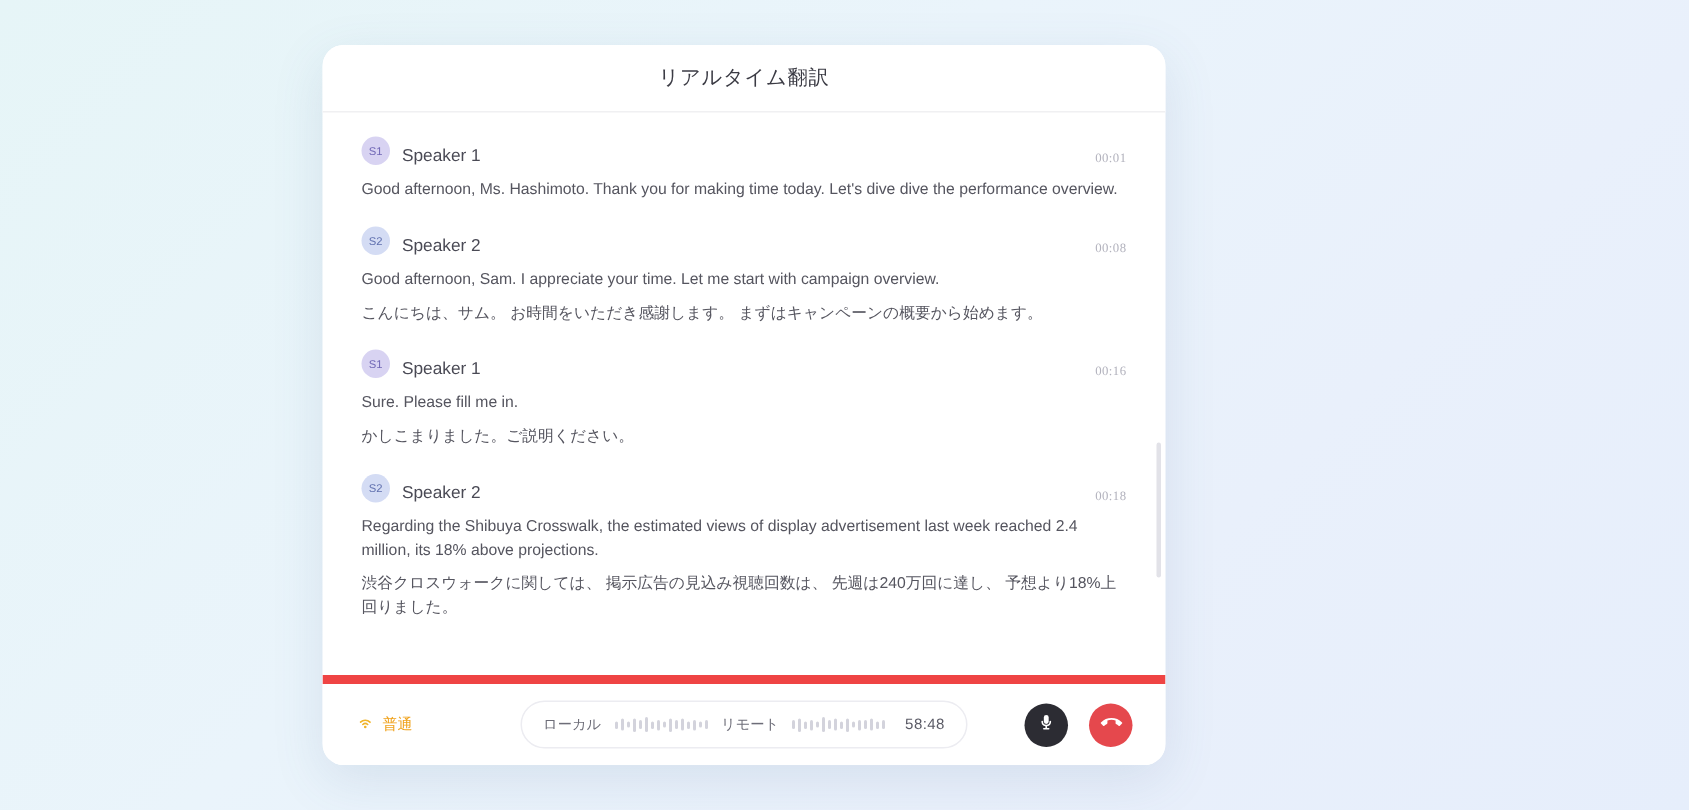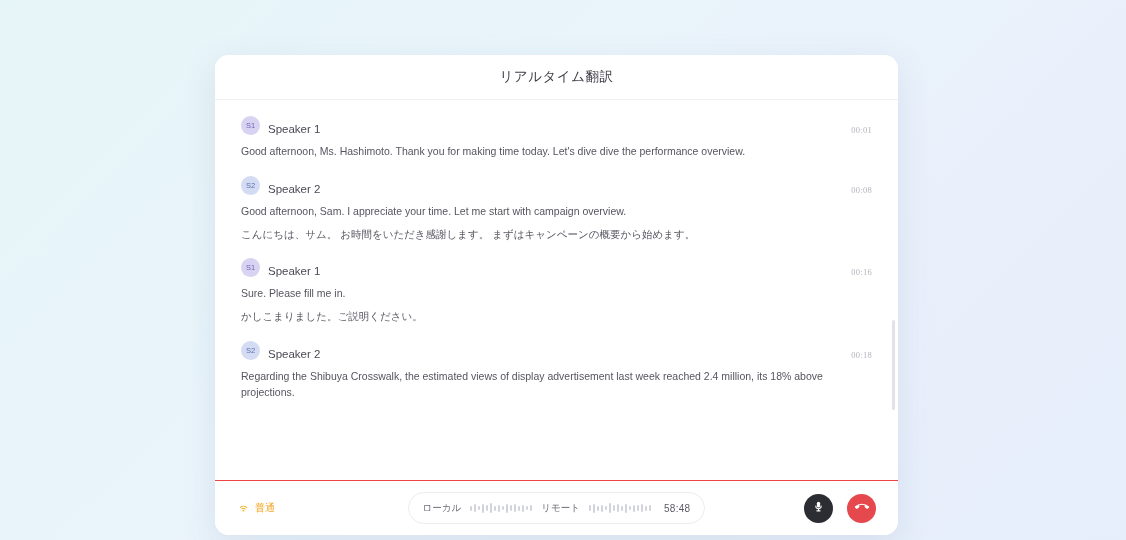--- a/index.html
+++ b/index.html
@@ -22,7 +22,7 @@
     position: absolute;
     left: 215px;
     top: 30px;
-    width: 683px;
+    width: 562px;
     height: 480px;
     background: #ffffff;
     border-radius: 14px;
@@ -30,7 +30,6 @@
     overflow: hidden;
     display: flex;
     flex-direction: column;
-    margin-top: 25px;
   }
   .titlebar {
     height: 44px;

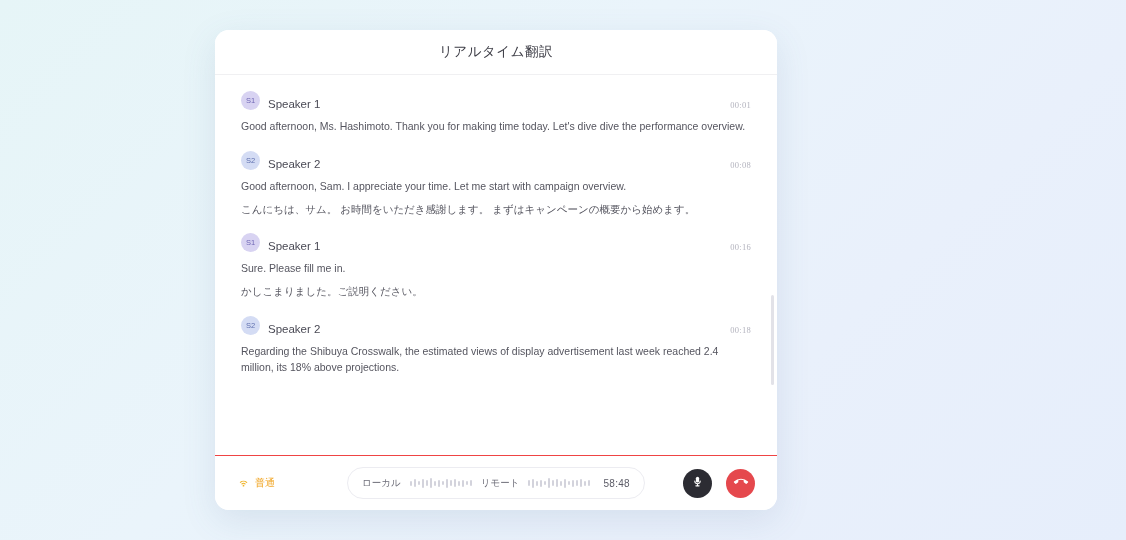--- a/index.html
+++ b/index.html
@@ -243,6 +243,7 @@
           <div class="timestamp">00:18</div>
         </div>
         <p class="line-en">Regarding the Shibuya Crosswalk, the estimated views of display advertisement last week reached 2.4 million, its 18% above projections.</p>
+        <p class="line-ja">渋谷クロスウォークに関しては、 掲示広告の見込み視聴回数は、 先週は240万回に達し、 予想より18%上回りました。</p>
       </div>
 
       <div class="scrollbar"></div>

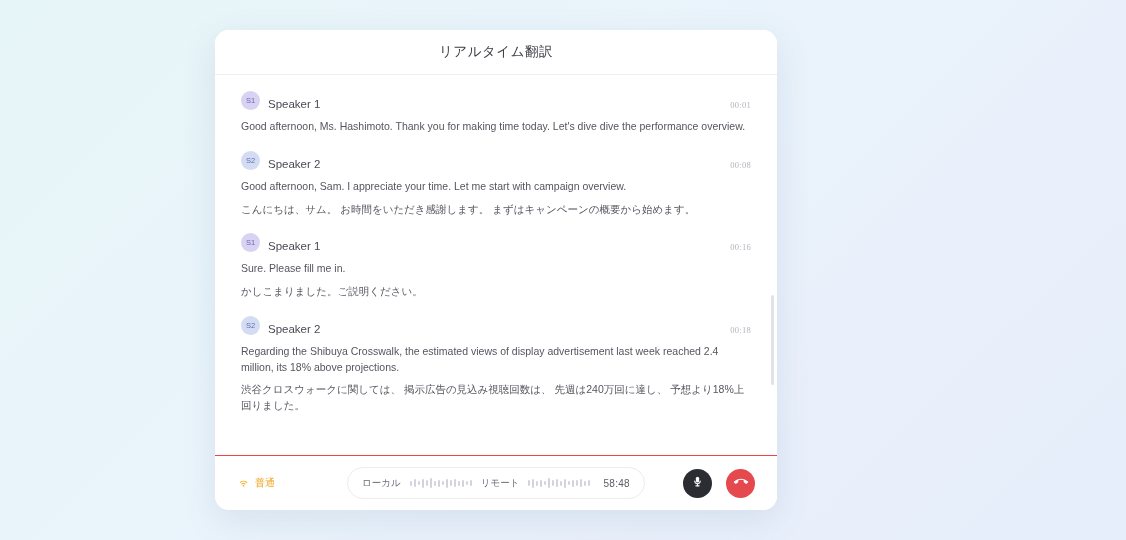--- a/index.html
+++ b/index.html
@@ -111,7 +111,7 @@
   .footer {
     flex: 0 0 54px;
     height: 54px;
-    border-top: 1px solid #ef4444;
+    border-top: 6px solid #ef4444;
     display: flex;
     align-items: center;
     padding: 0 22px;

